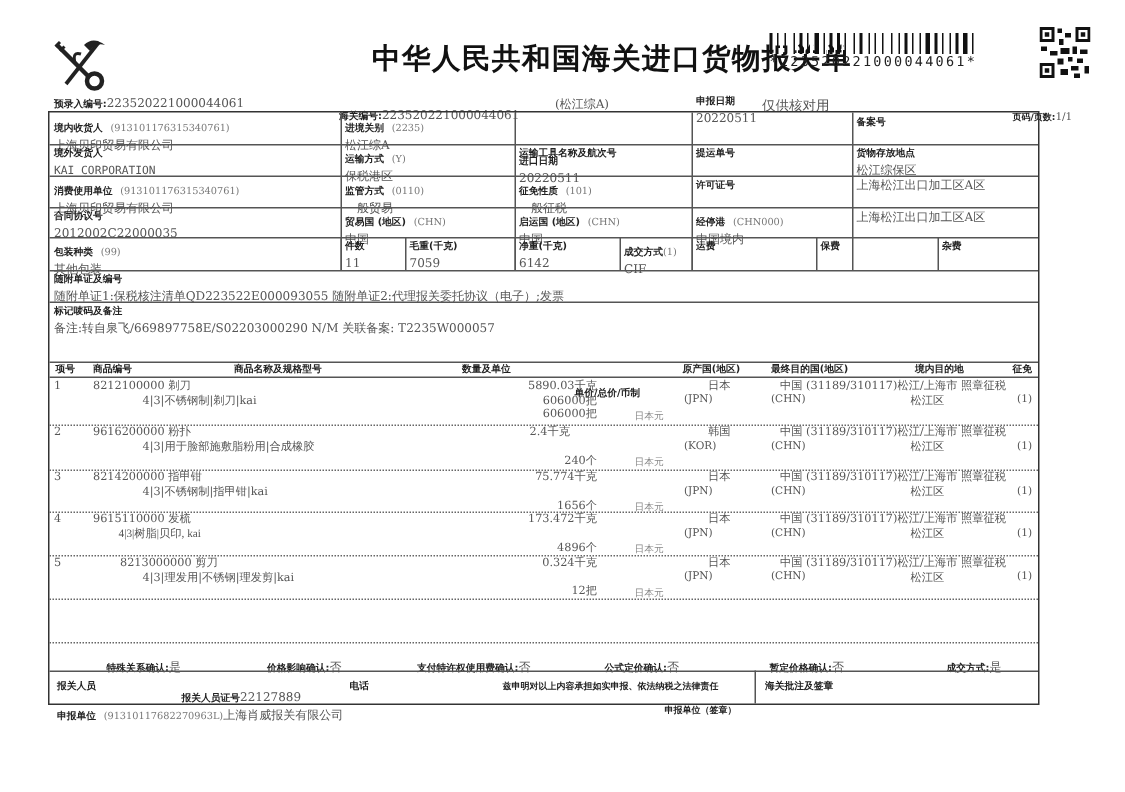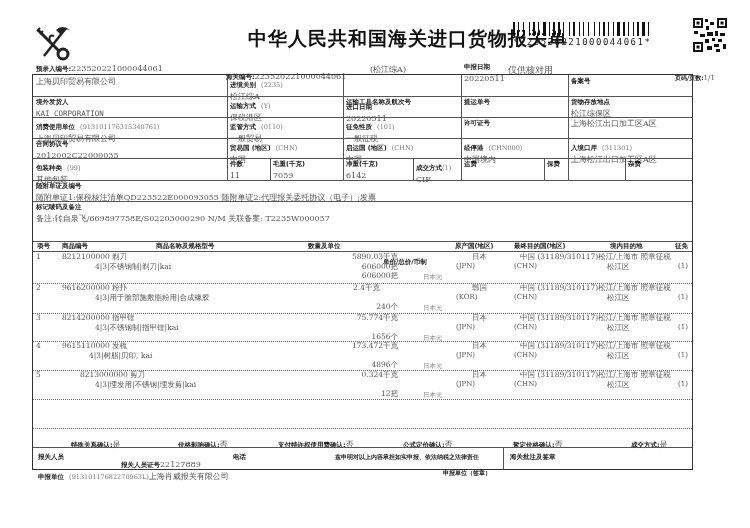--- a/index.html
+++ b/index.html
@@ -165,6 +165,7 @@
 <div class="vline" style="left:625px;top:158px;height:22px;"></div>
 
 <div class="cell" style="left:33px;top:75px;width:194px;">
+  <div><span class="lbl">境内收货人</span> <span class="code">(913101176315340761)</span></div>
   <div class="val">上海贝印贸易有限公司</div>
 </div>
 <div class="cell" style="left:227px;top:75px;width:116px;">

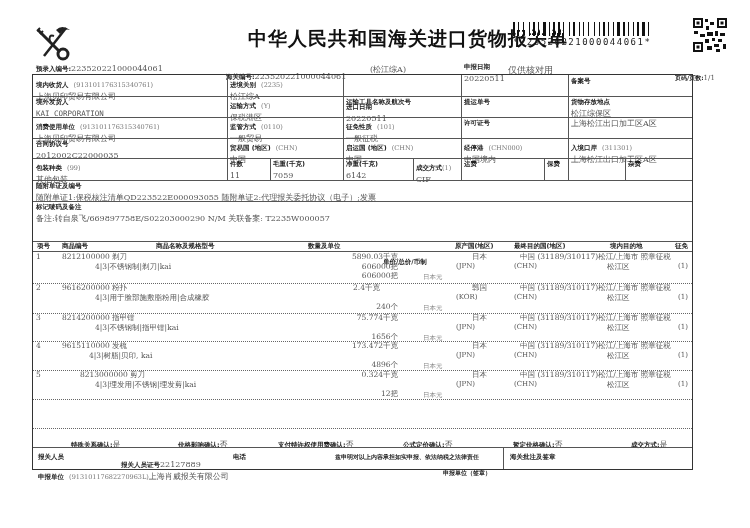--- a/index.html
+++ b/index.html
@@ -240,7 +240,6 @@
   <div class="val">中国境内</div>
 </div>
 <div class="cell" style="left:568px;top:138px;width:124px;">
-  <div><span class="lbl">入境口岸</span> <span class="code">(311301)</span></div>
   <div class="val">上海松江出口加工区A区</div>
 </div>
 

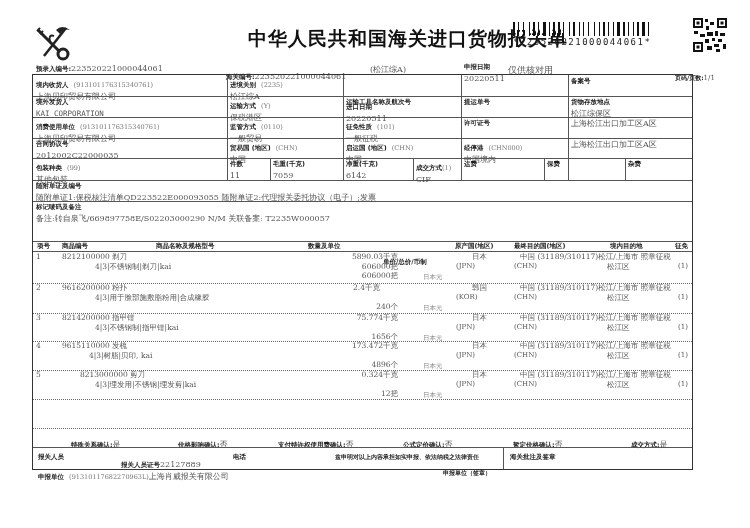--- a/index.html
+++ b/index.html
@@ -342,7 +342,7 @@
     <div style="position: absolute; left: 0px; top: 89px; width: 659px; height: 29px; font-size: 7.5px; line-height: 9.5px;">
       <span class="abs val small" style="left:3px;top:0;">4</span>
       <span class="abs val small" style="left:29px;top:0;"><span>9615110000</span> <span>发梳</span></span>
-      <span class="abs val small" style="left:56px;top:10px;">4|3|树脂|贝印, kai</span>
+      <span class="abs val small" style="left:46px;top:10px;font-family:Liberation Serif, serif;">4|3|树脂|贝印, kai</span>
       <span class="abs val small r" style="right:294px;top:0;">173.472千克</span>
       <span class="abs val small r" style="right:294px;top:9.5px;"></span>
       <span class="abs val small r" style="right:294px;top:19px;">4896个</span>

